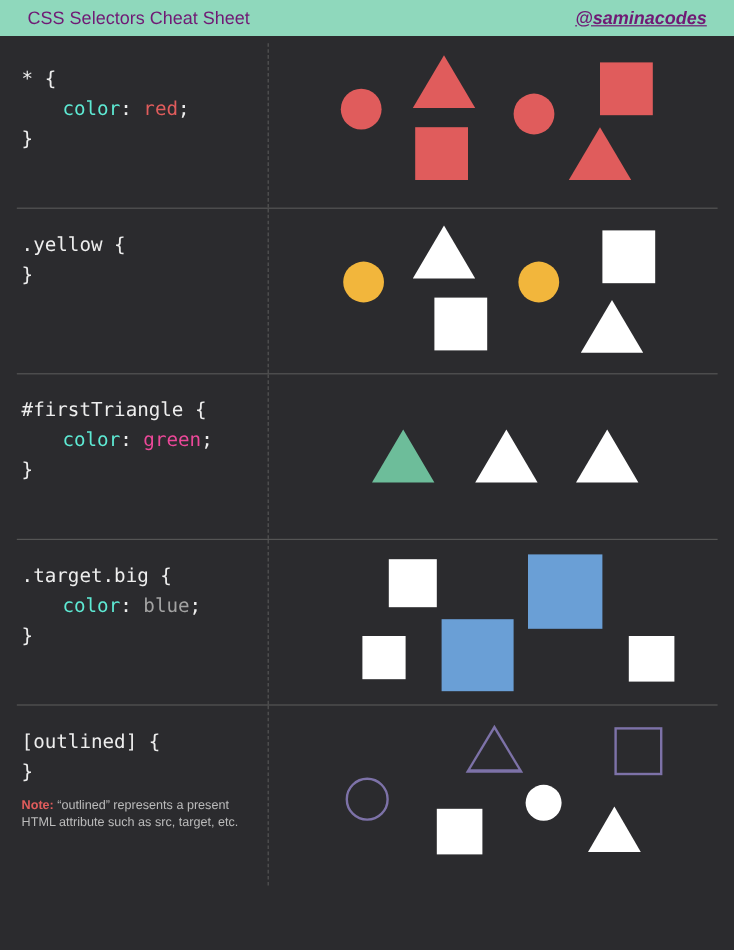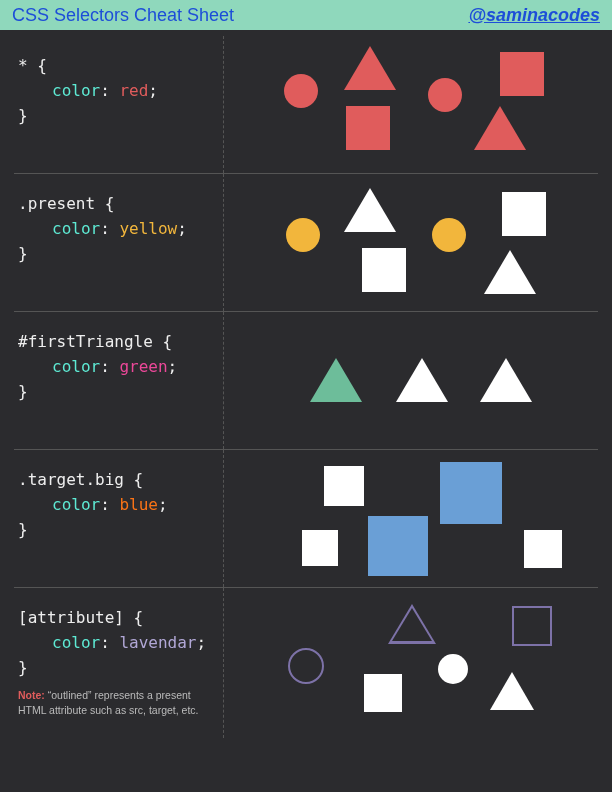--- a/index.html
+++ b/index.html
@@ -17,9 +17,9 @@
     display: flex;
     align-items: center;
     justify-content: space-between;
-    padding: 0 12px;
-    color: #1d4ed8;
-    font-size: 18px;
+    padding: 0 23px;
+    color: #701a75;
+    font-size: 15px;
     font-weight: 500;
   }
   .handle { font-weight: 700; font-style: italic; text-decoration: underline; }

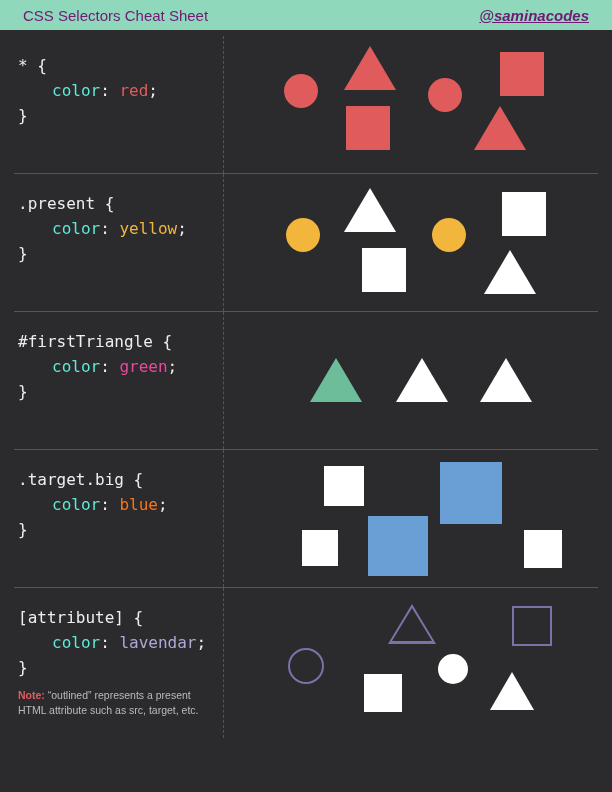--- a/index.html
+++ b/index.html
@@ -136,7 +136,7 @@
 
   <div class="row">
     <div class="code">
-      <div>.present {</div>
+      <div>.yellow {</div>
       <div class="indent"><span class="prop">color</span>: <span class="val-yellow">yellow</span>;</div>
       <div>}</div>
     </div>

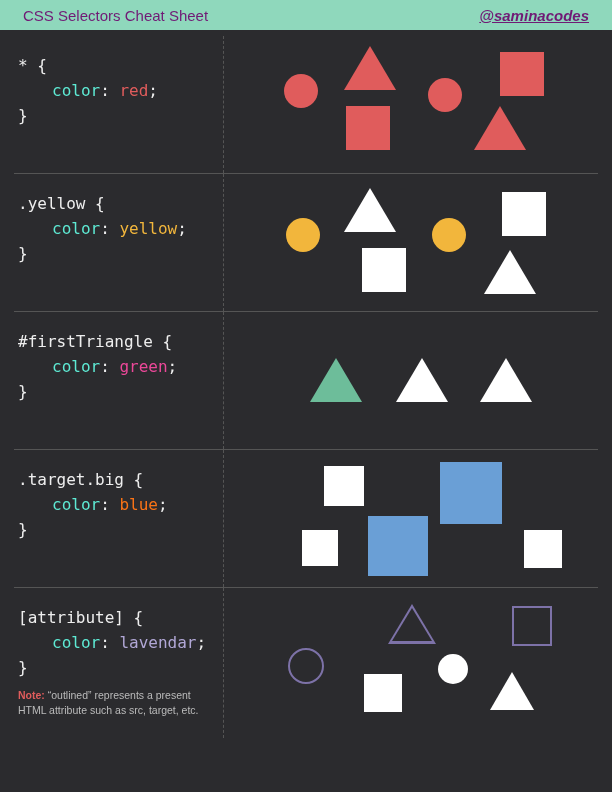--- a/index.html
+++ b/index.html
@@ -137,7 +137,6 @@
   <div class="row">
     <div class="code">
       <div>.yellow {</div>
-      <div class="indent"><span class="prop">color</span>: <span class="val-yellow">yellow</span>;</div>
       <div>}</div>
     </div>
     <div class="vis">

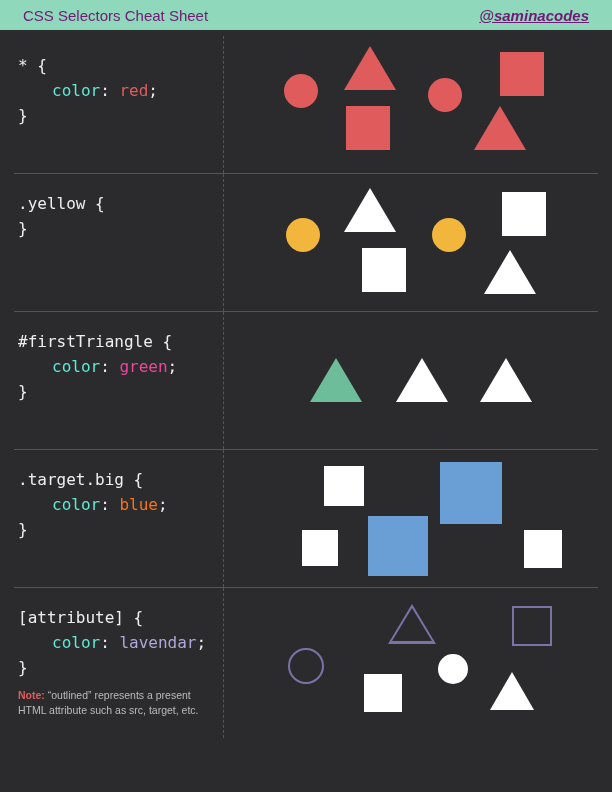--- a/index.html
+++ b/index.html
@@ -45,7 +45,7 @@
   .val-red { color: #e05c5c; }
   .val-yellow { color: #f2b63c; }
   .val-green { color: #ec4899; }
-  .val-blue { color: #f97316; }
+  .val-blue { color: #a3a3a3; }
   .val-lav { color: #b1a7d6; }
   .note {
     font-size: 10.5px;

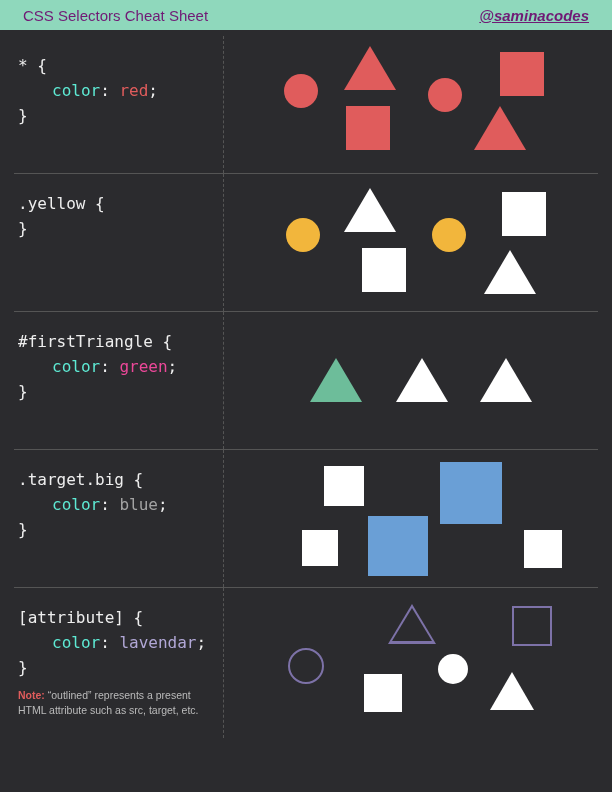--- a/index.html
+++ b/index.html
@@ -179,7 +179,7 @@
 
   <div class="row" style="min-height:150px">
     <div class="code">
-      <div>[attribute] {</div>
+      <div>[outlined] {</div>
       <div class="indent"><span class="prop">color</span>: <span class="val-lav">lavendar</span>;</div>
       <div>}</div>
       <div class="note">

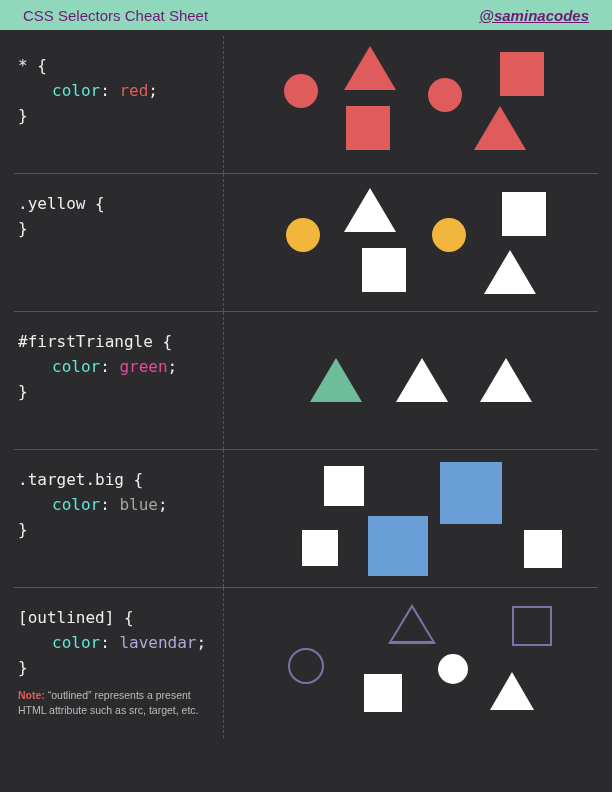--- a/index.html
+++ b/index.html
@@ -180,7 +180,6 @@
   <div class="row" style="min-height:150px">
     <div class="code">
       <div>[outlined] {</div>
-      <div class="indent"><span class="prop">color</span>: <span class="val-lav">lavendar</span>;</div>
       <div>}</div>
       <div class="note">
         <span class="note-label">Note:</span>

